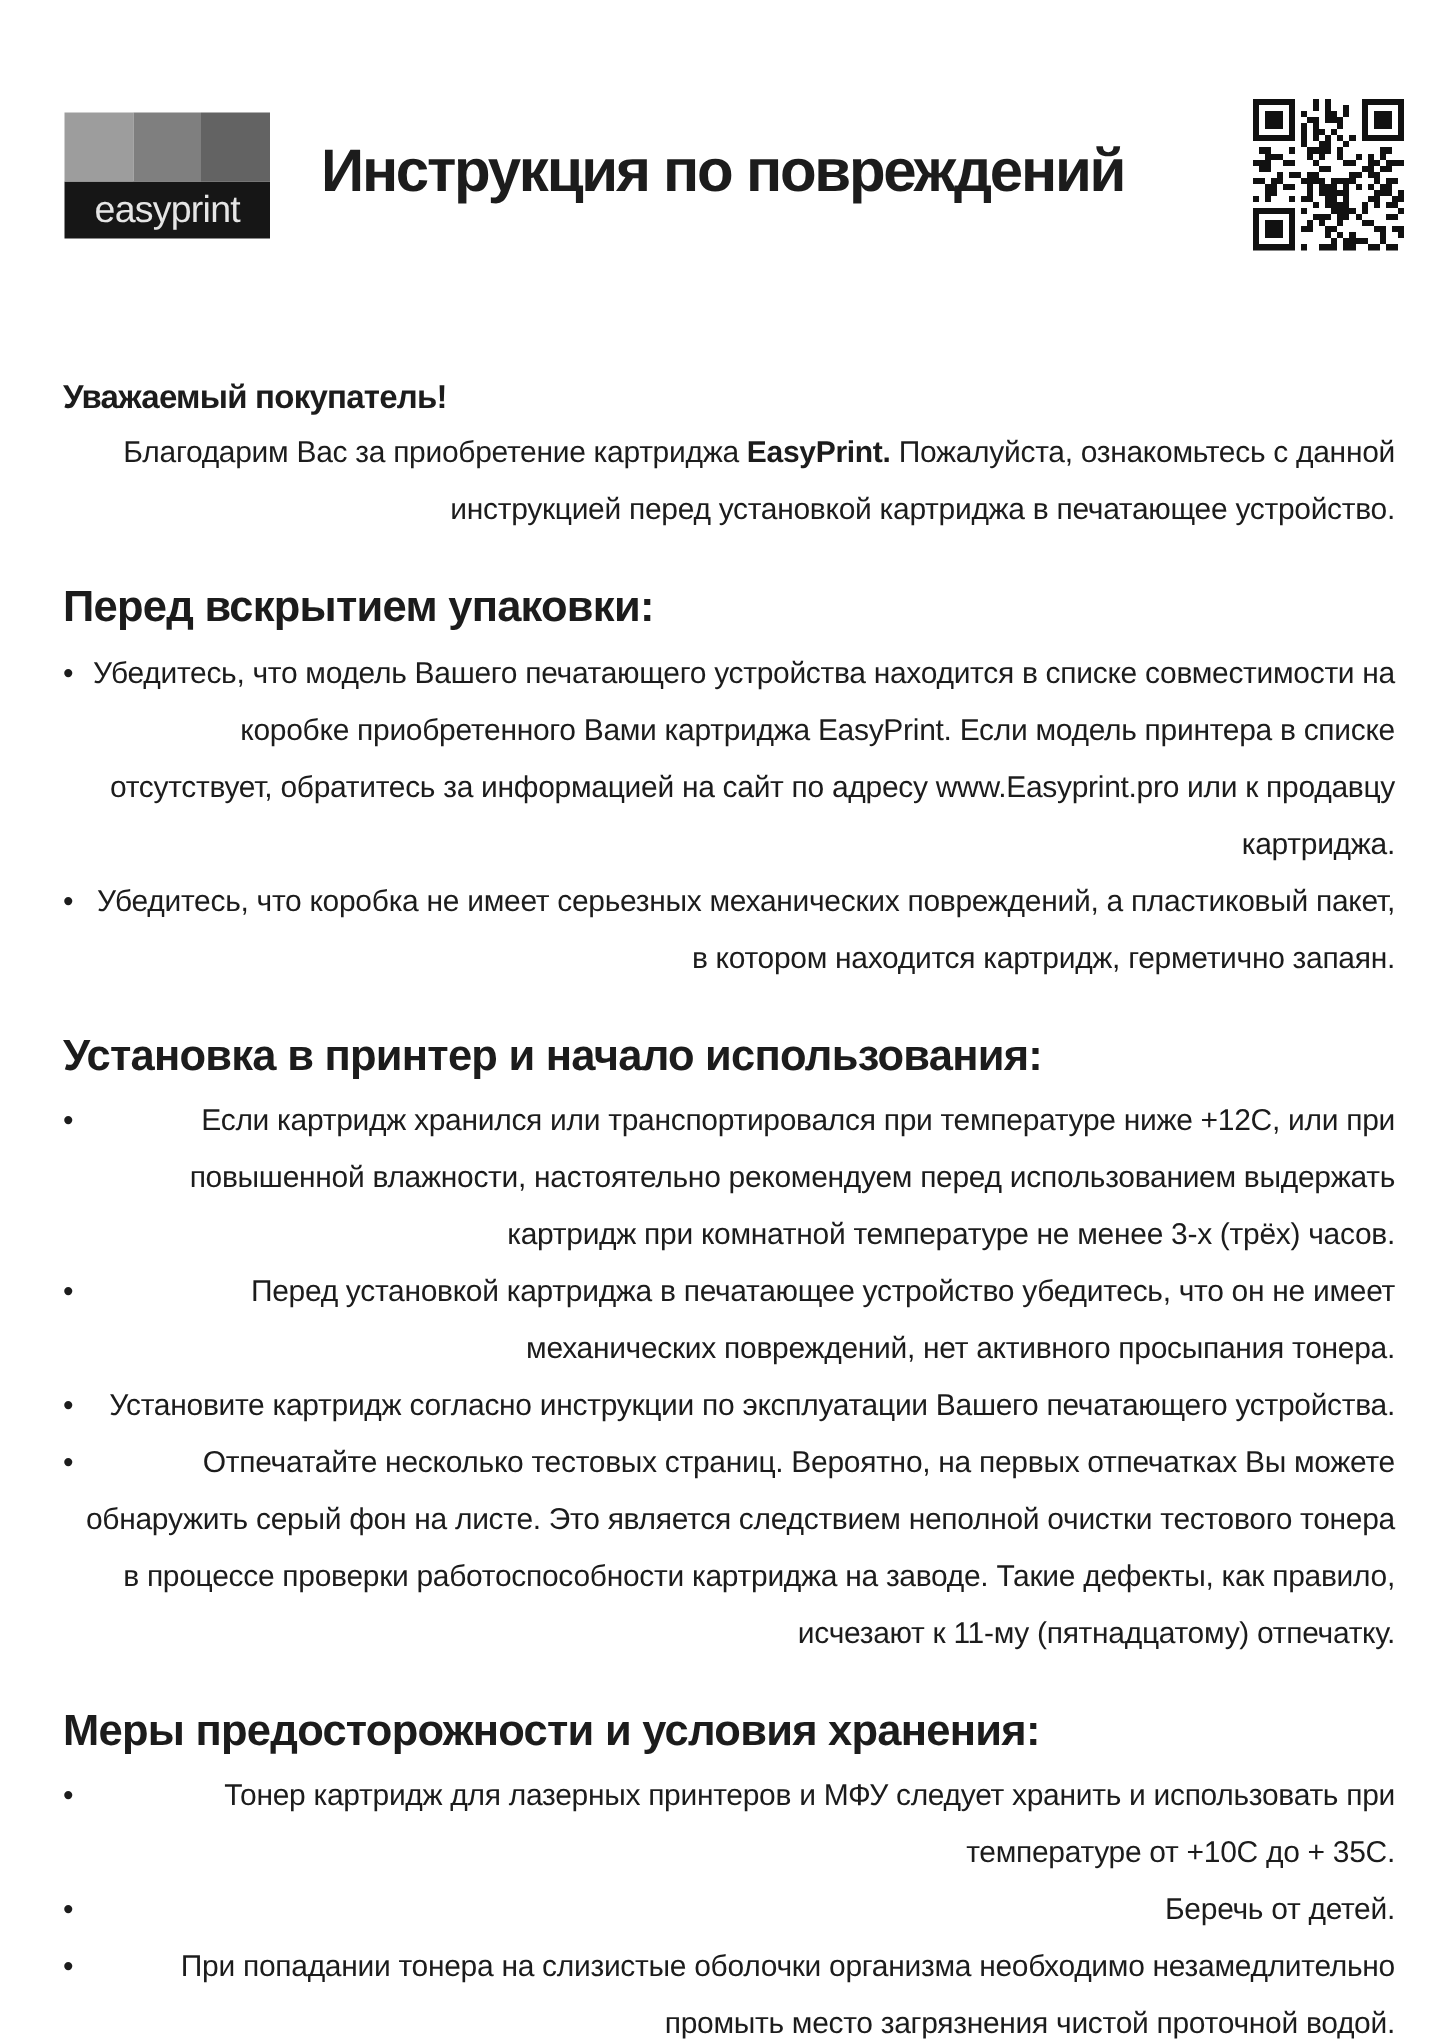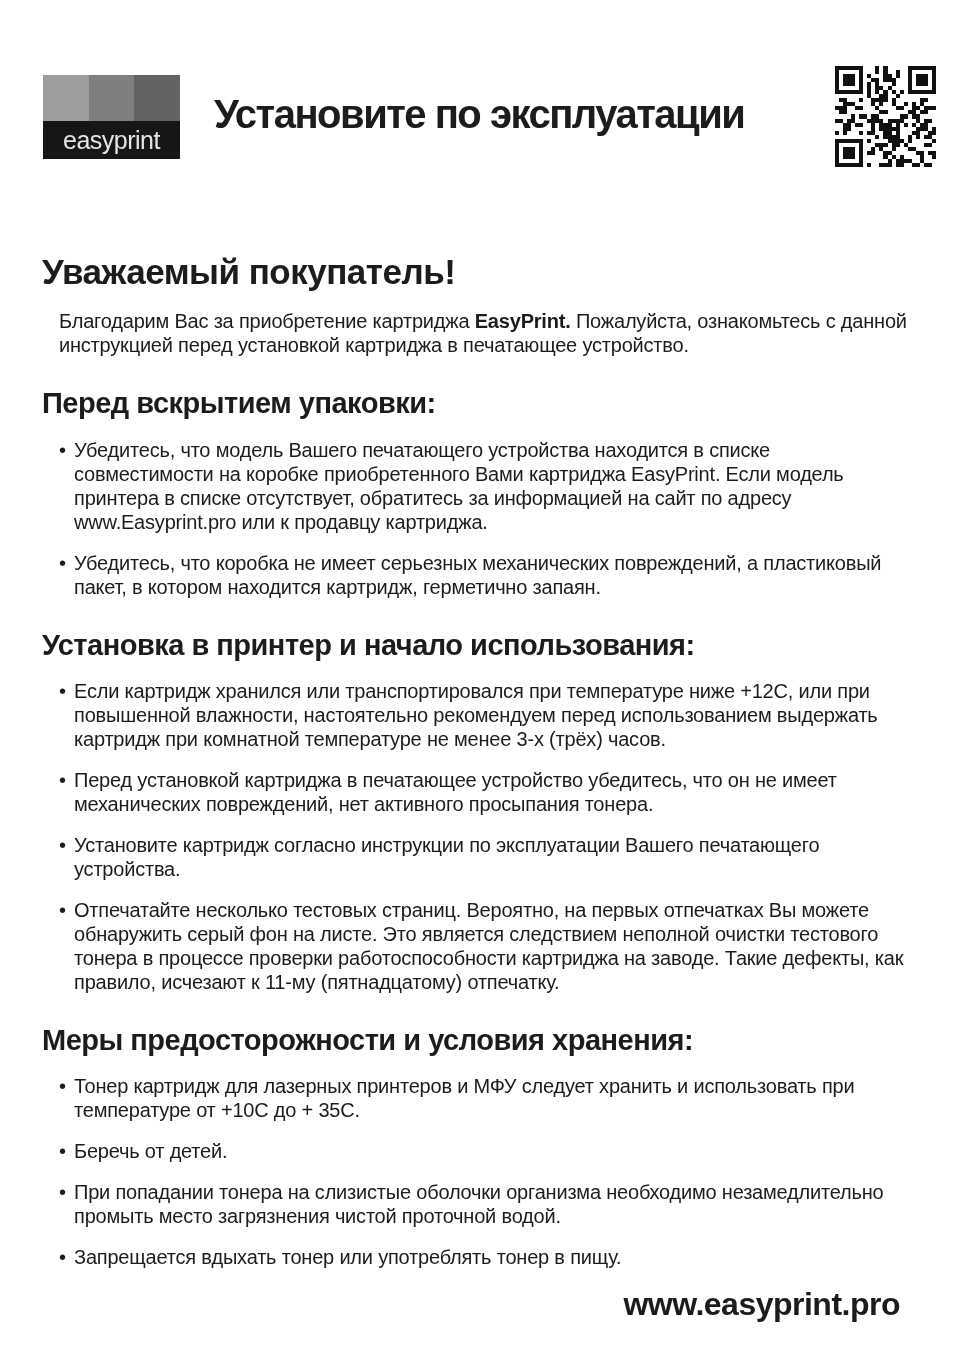--- a/index.html
+++ b/index.html
@@ -142,7 +142,7 @@
   </div>
 
   <div class="title-block">
-    <div class="doc-title">Установите по эксплуатации</div>
+    <div class="doc-title">Инструкция по повреждений</div>
   </div>
 
   <svg class="qr" id="qr-svg" viewBox="0 0 25 25" shape-rendering="crispEdges">

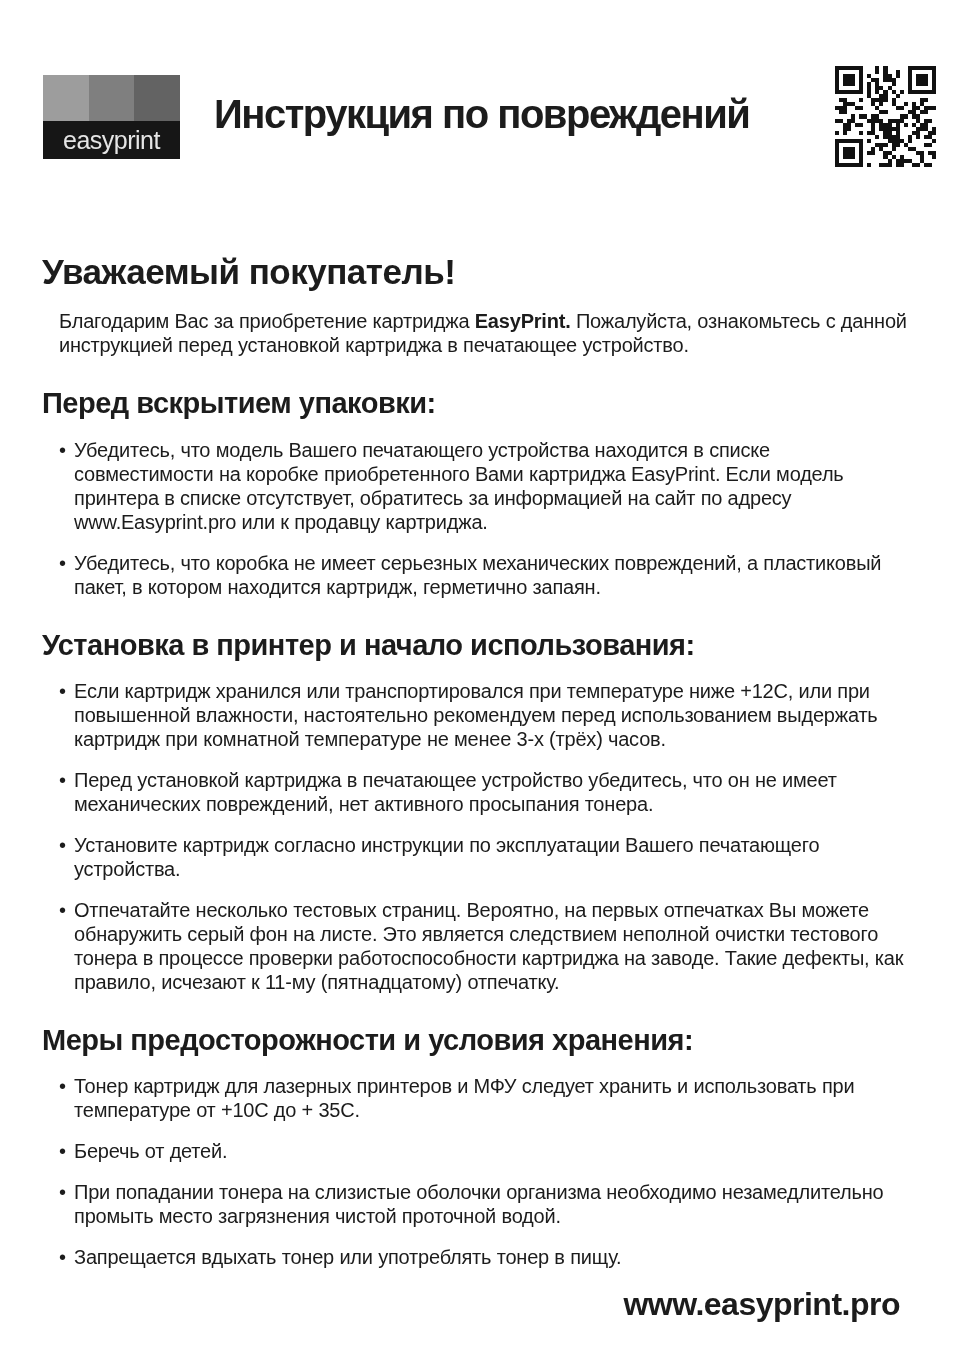--- a/index.html
+++ b/index.html
@@ -78,7 +78,7 @@
     padding: 0 30px 0 42px;
   }
   h1.greeting {
-    font-size: 35px;
+    font-size: 22px;
     font-weight: 700;
     letter-spacing: -0.5px;
     margin: 82px 0 6px 0;

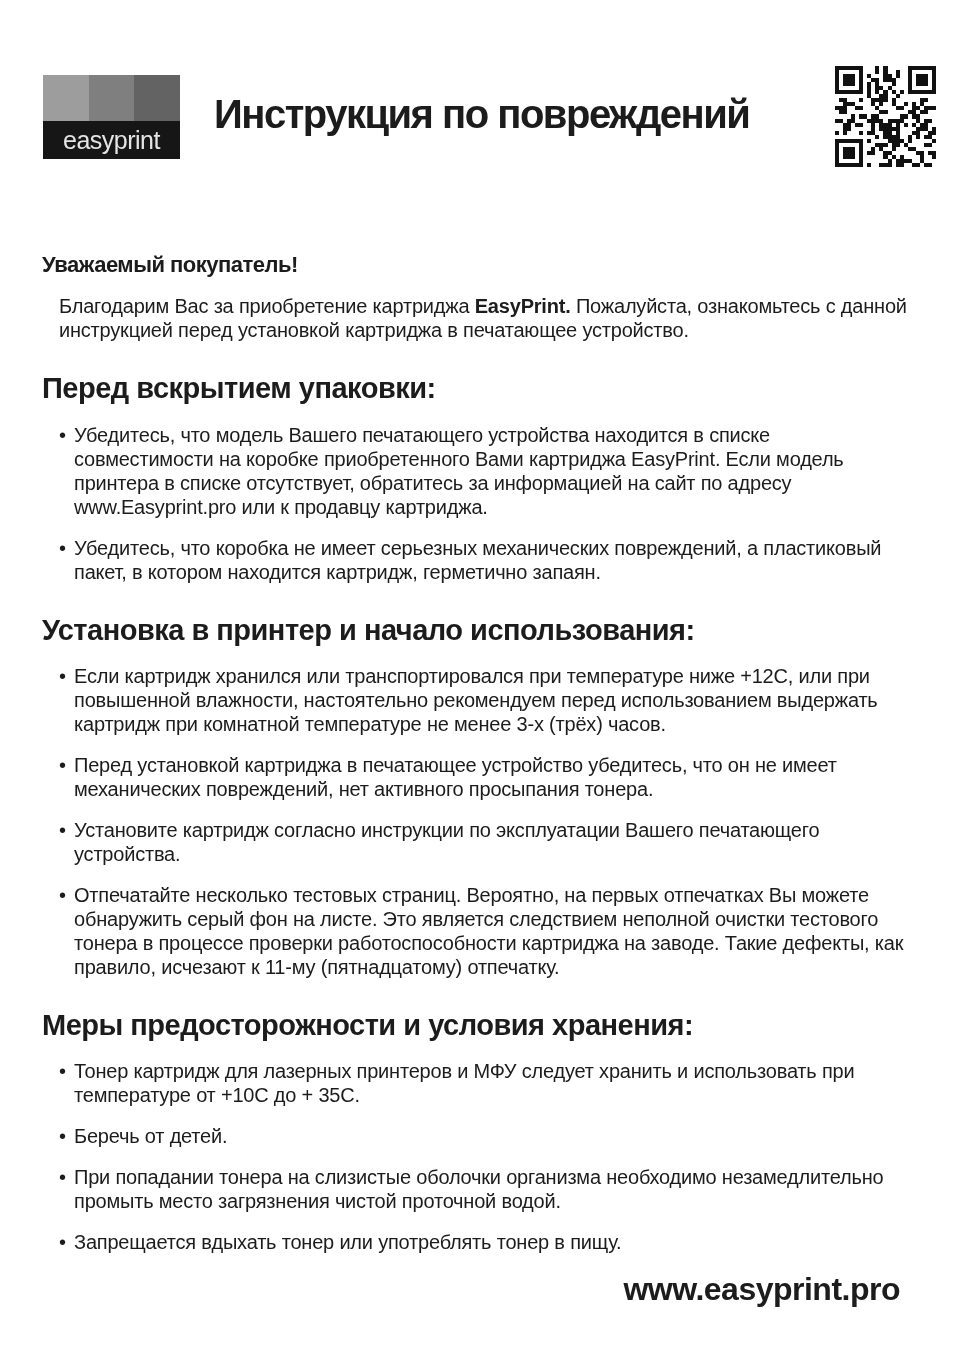--- a/index.html
+++ b/index.html
@@ -93,9 +93,10 @@
   }
   p.intro, li.bullet {
     font-size: 20px;
-    line-height: 24px;
+    line-height: 38px;
     letter-spacing: -0.2px;
-    margin: 17px;
+    margin: 0;
+    text-align: right;
   }
   p.intro strong { font-weight: 700; }
   ul.bullet-list {

